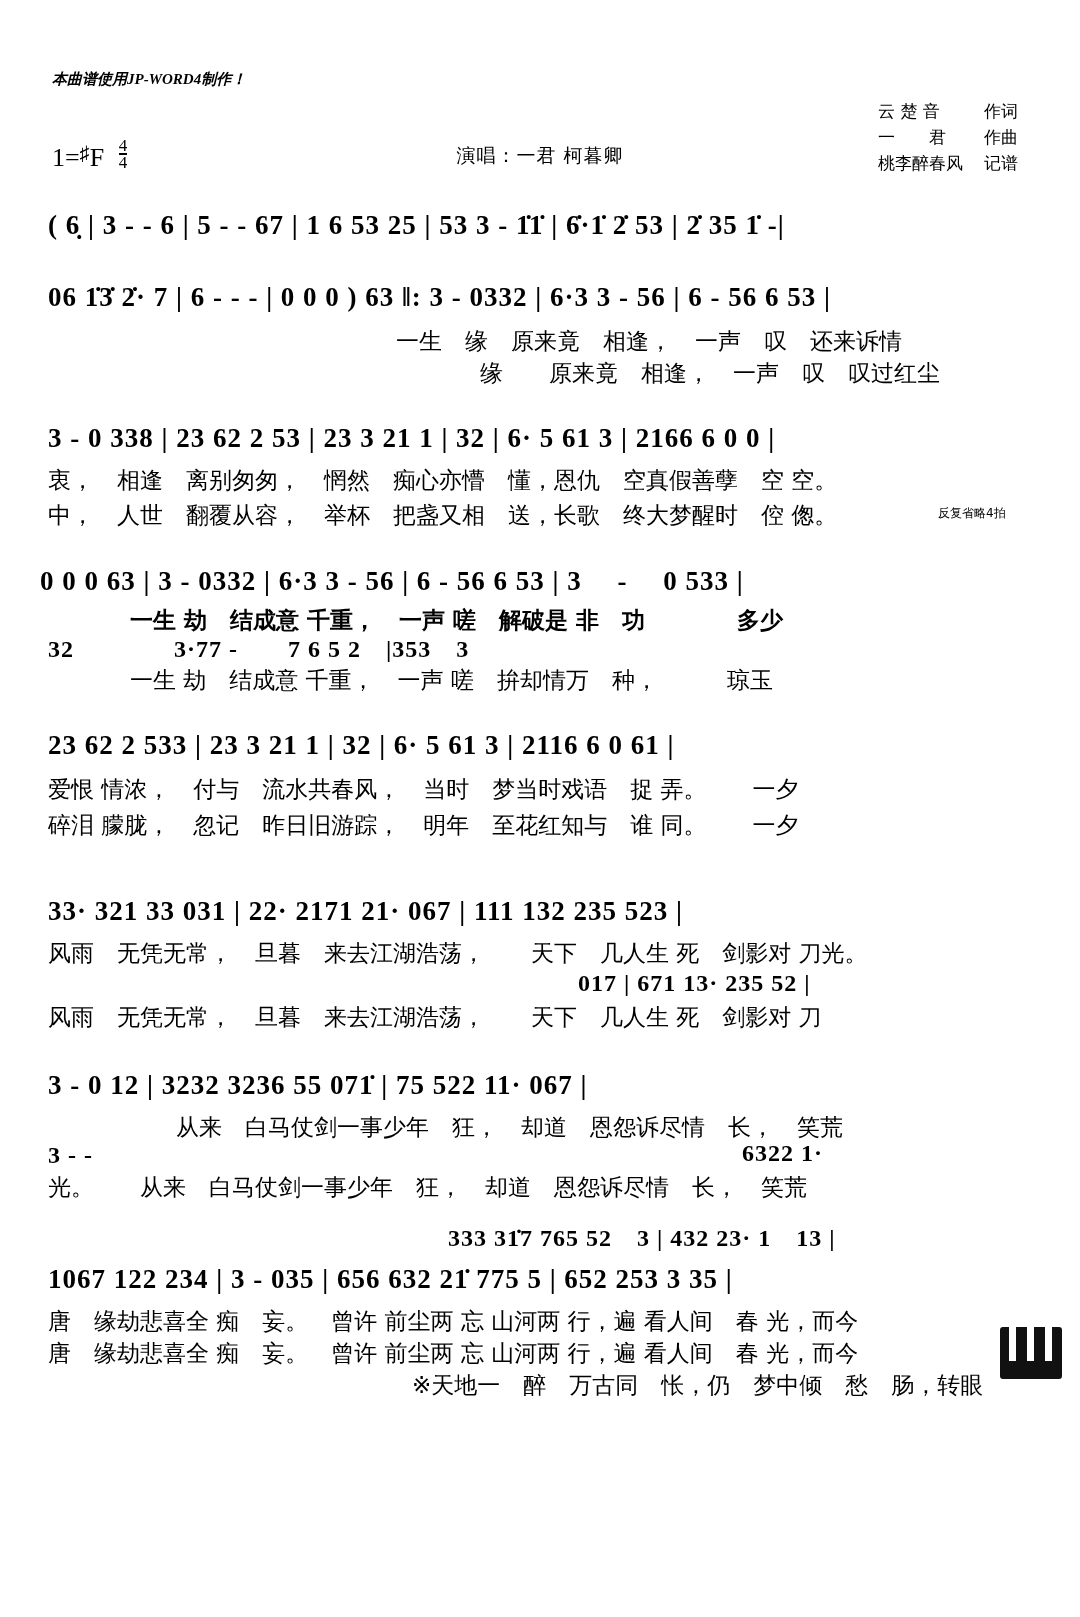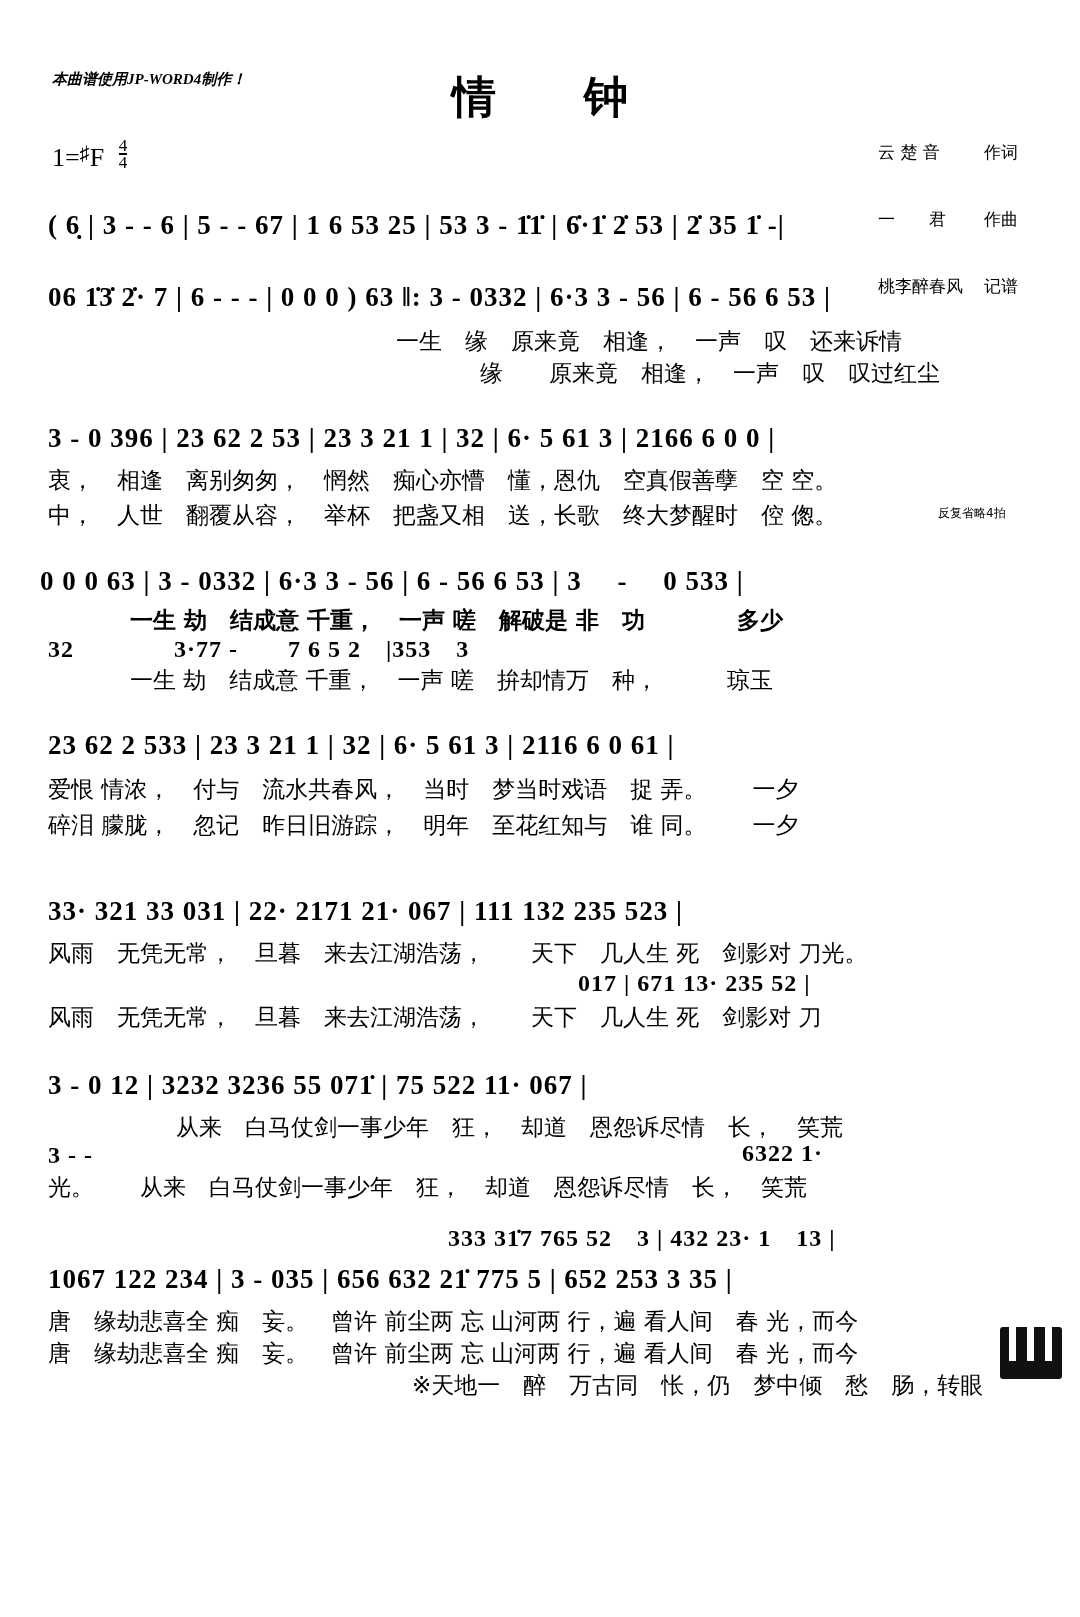--- a/index.html
+++ b/index.html
@@ -165,7 +165,6 @@
 <div class="page">
 
   <div class="watermark-note">本曲谱使用JP-WORD4制作！</div>
-  <div class="title">情　钟</div>
 
   <div class="credits">
     <div class="credit-line">

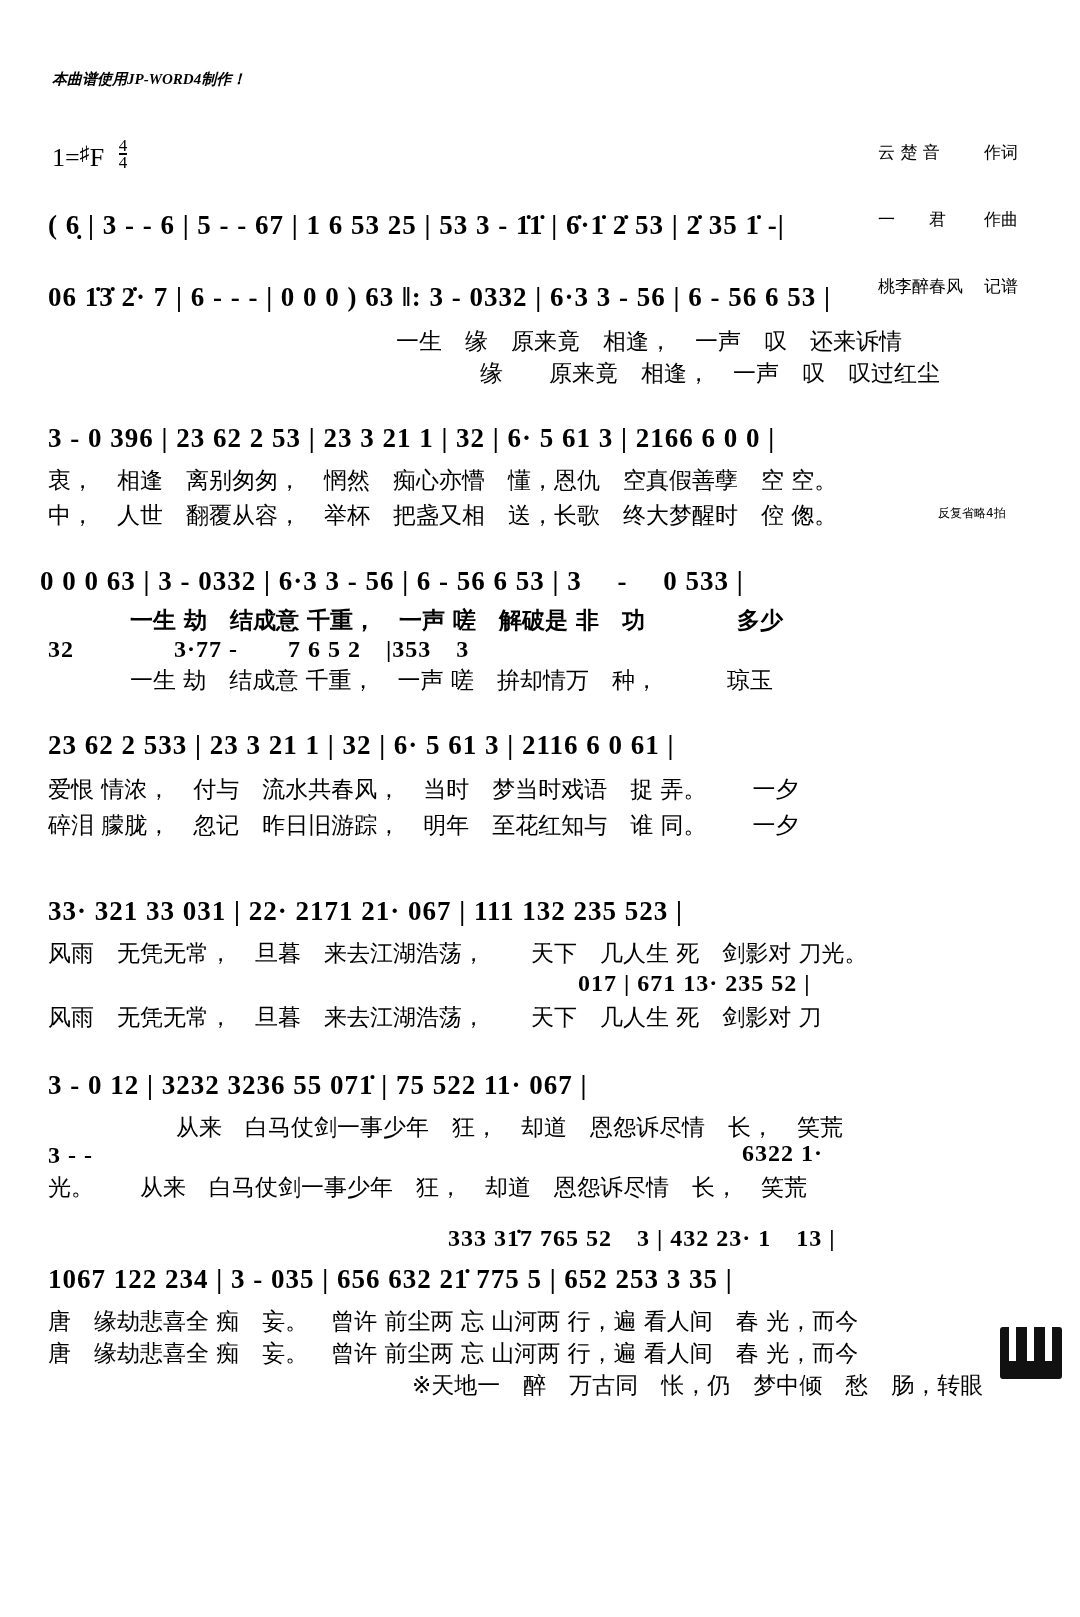--- a/index.html
+++ b/index.html
@@ -66,7 +66,7 @@
   }
   .credit-line { white-space: nowrap; }
   .credit-line .sp { display: inline-block; width: 10px; }
-  .credit-line .wide { display: inline-block; min-width: 96px; text-align: left; margin-top: 41px; }
+  .credit-line .wide { display: inline-block; min-width: 96px; text-align: left; }
 
   .keysig {
     position: absolute;

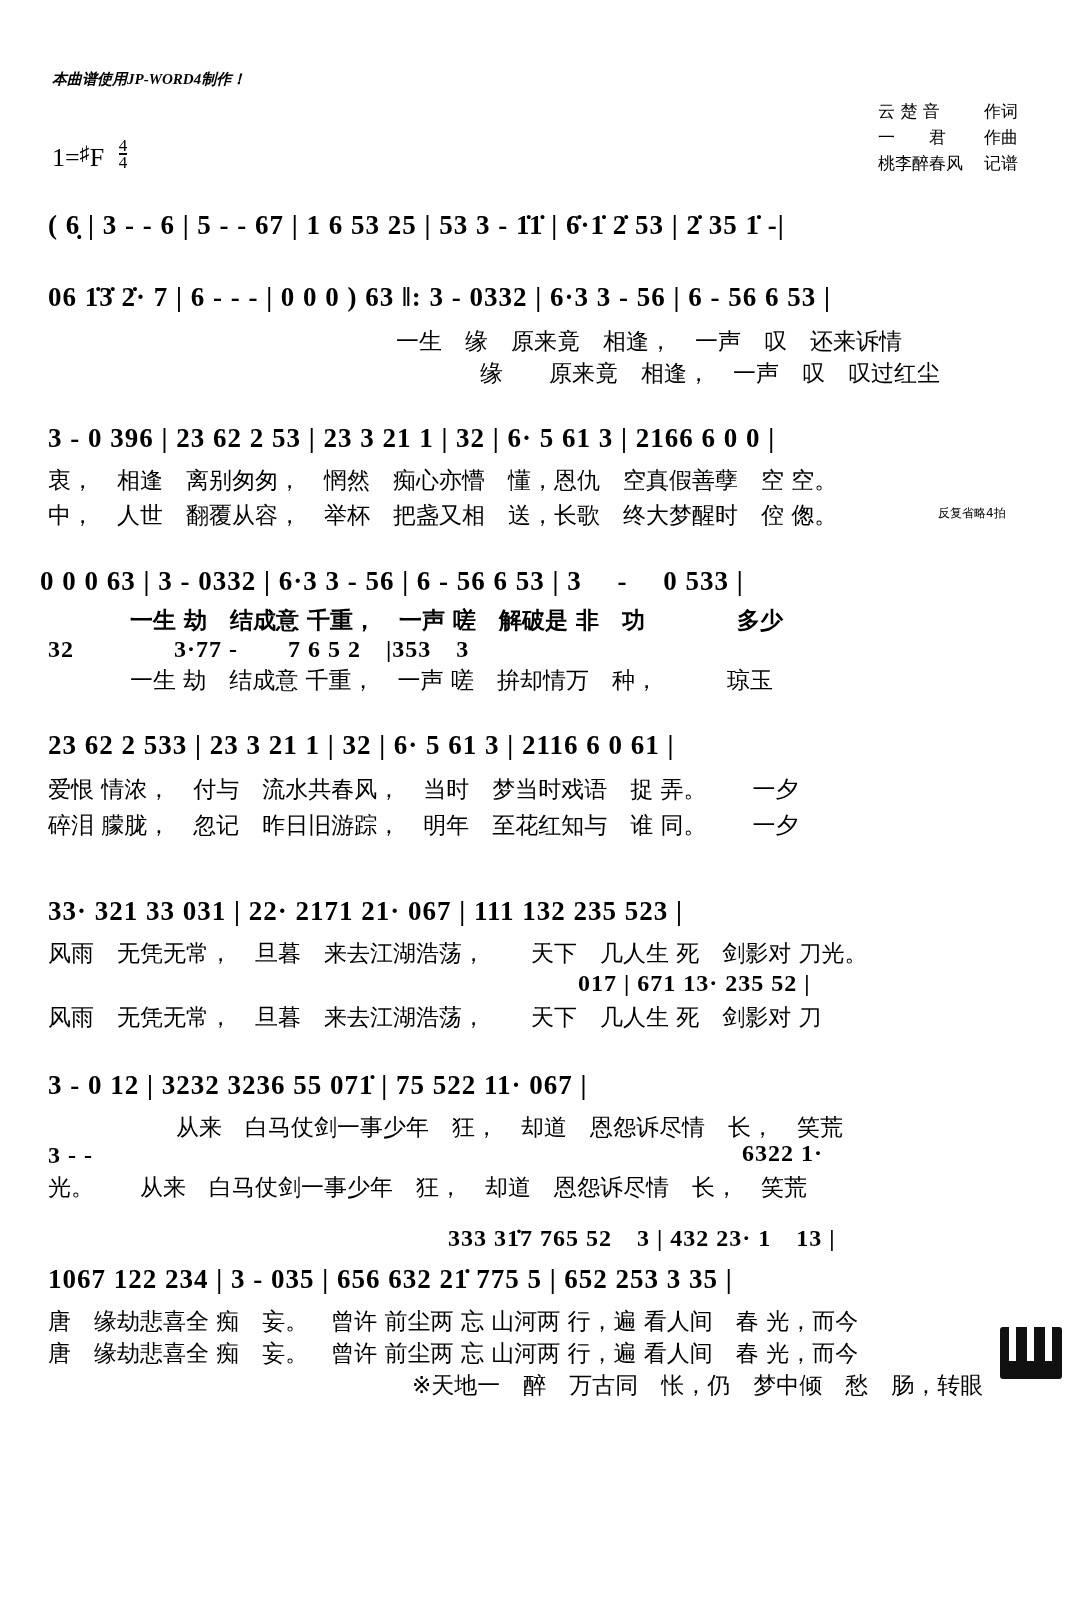--- a/index.html
+++ b/index.html
@@ -165,6 +165,7 @@
 <div class="page">
 
   <div class="watermark-note">本曲谱使用JP-WORD4制作！</div>
+  <div class="singer">演唱：一君 柯暮卿</div>
 
   <div class="credits">
     <div class="credit-line">

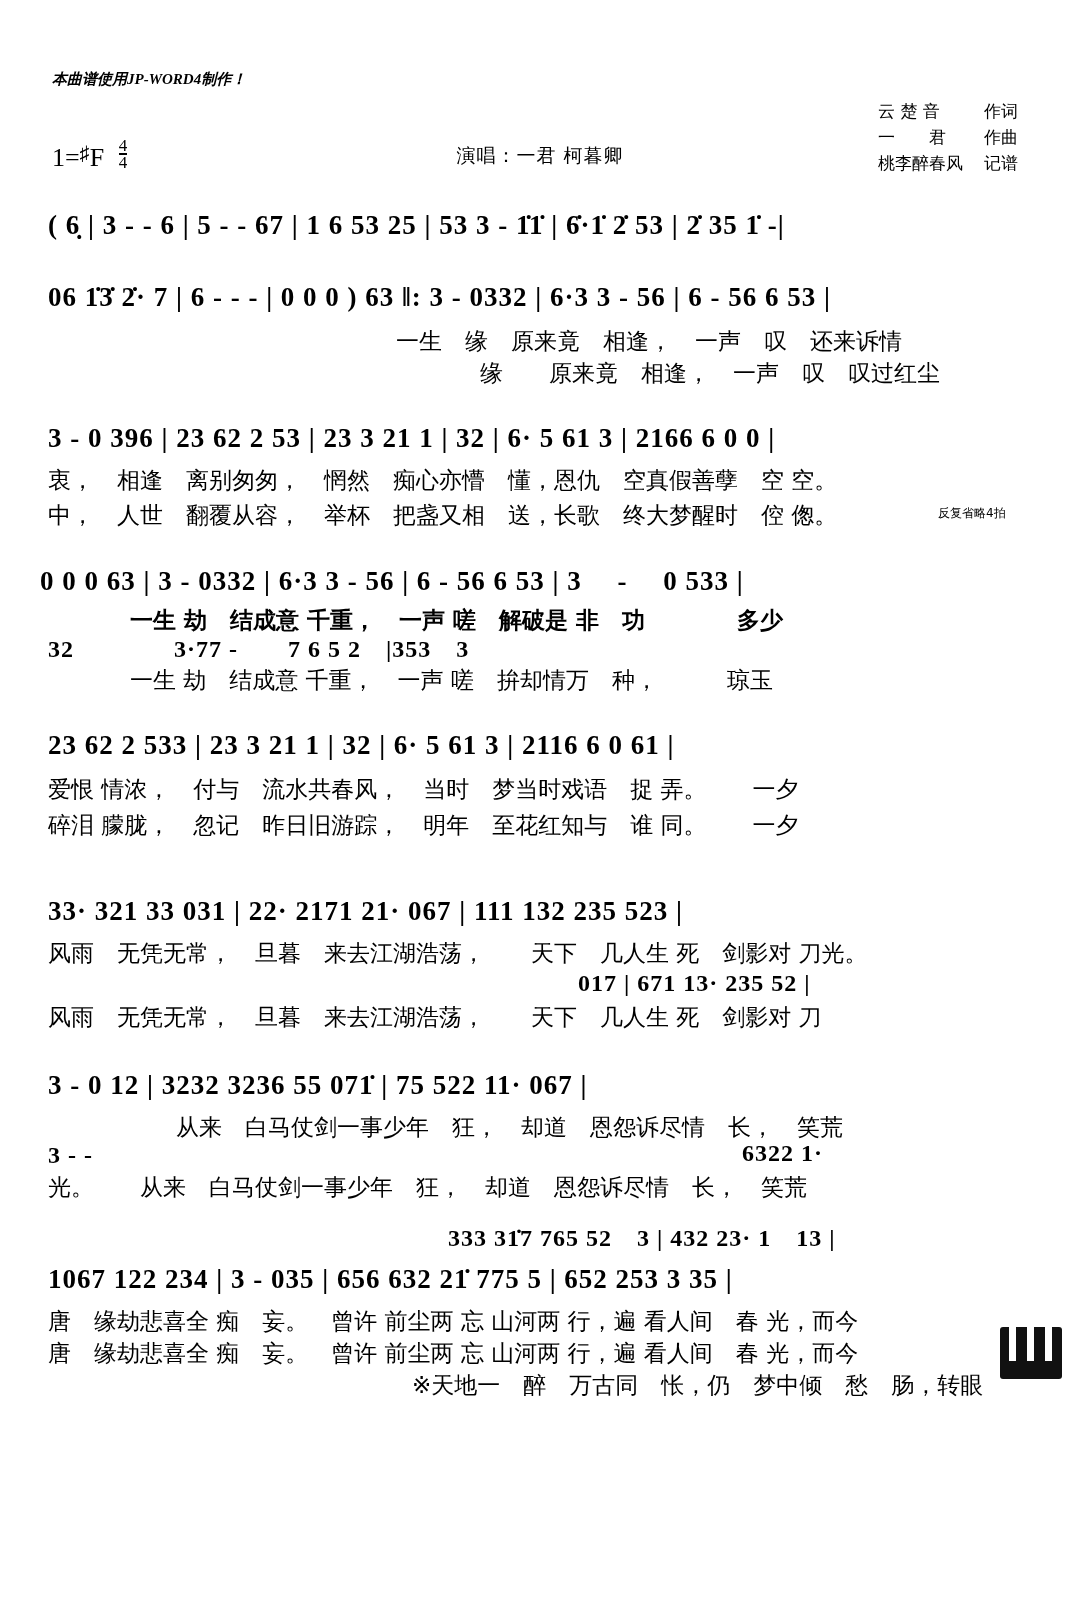--- a/index.html
+++ b/index.html
@@ -198,7 +198,7 @@
   </div>
 
   <div class="system" style="top:415px;">
-    <div class="notes" style="left:48px; top:8px;">3 - 0 396 | 23 62 2 53 | 23 3 21 1 | 32 | 6· 5 61 3 | 2166 6 0 0 |</div>
+    <div class="notes" style="left:48px; top:8px;">3 - 0 338 | 23 62 2 53 | 23 3 21 1 | 32 | 6· 5 61 3 | 2166 6 0 0 |</div>
     <div class="lyr" style="left:48px; top:50px;">衷，　相逢　离别匆匆，　惘然　痴心亦懵　懂，恩仇　空真假善孽　空 空。</div>
     <div class="lyr" style="left:48px; top:85px;">中，　人世　翻覆从容，　举杯　把盏又相　送，长歌　终大梦醒时　倥 偬。</div>
     <div class="lyr tiny" style="left:938px; top:90px;">反复省略4拍</div>

